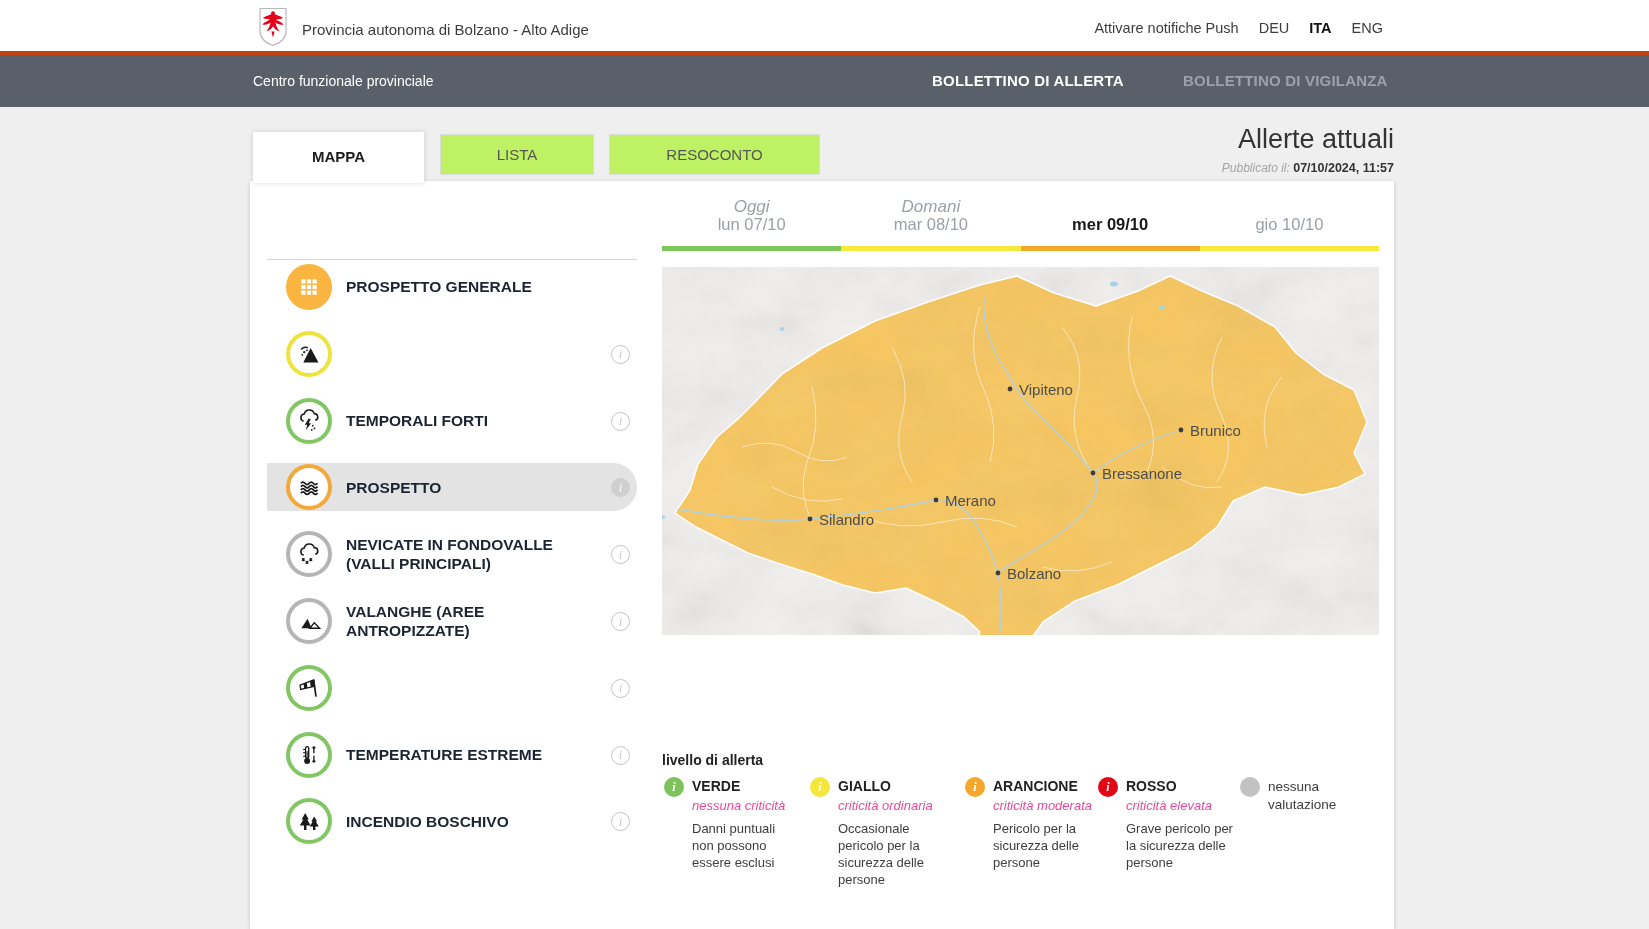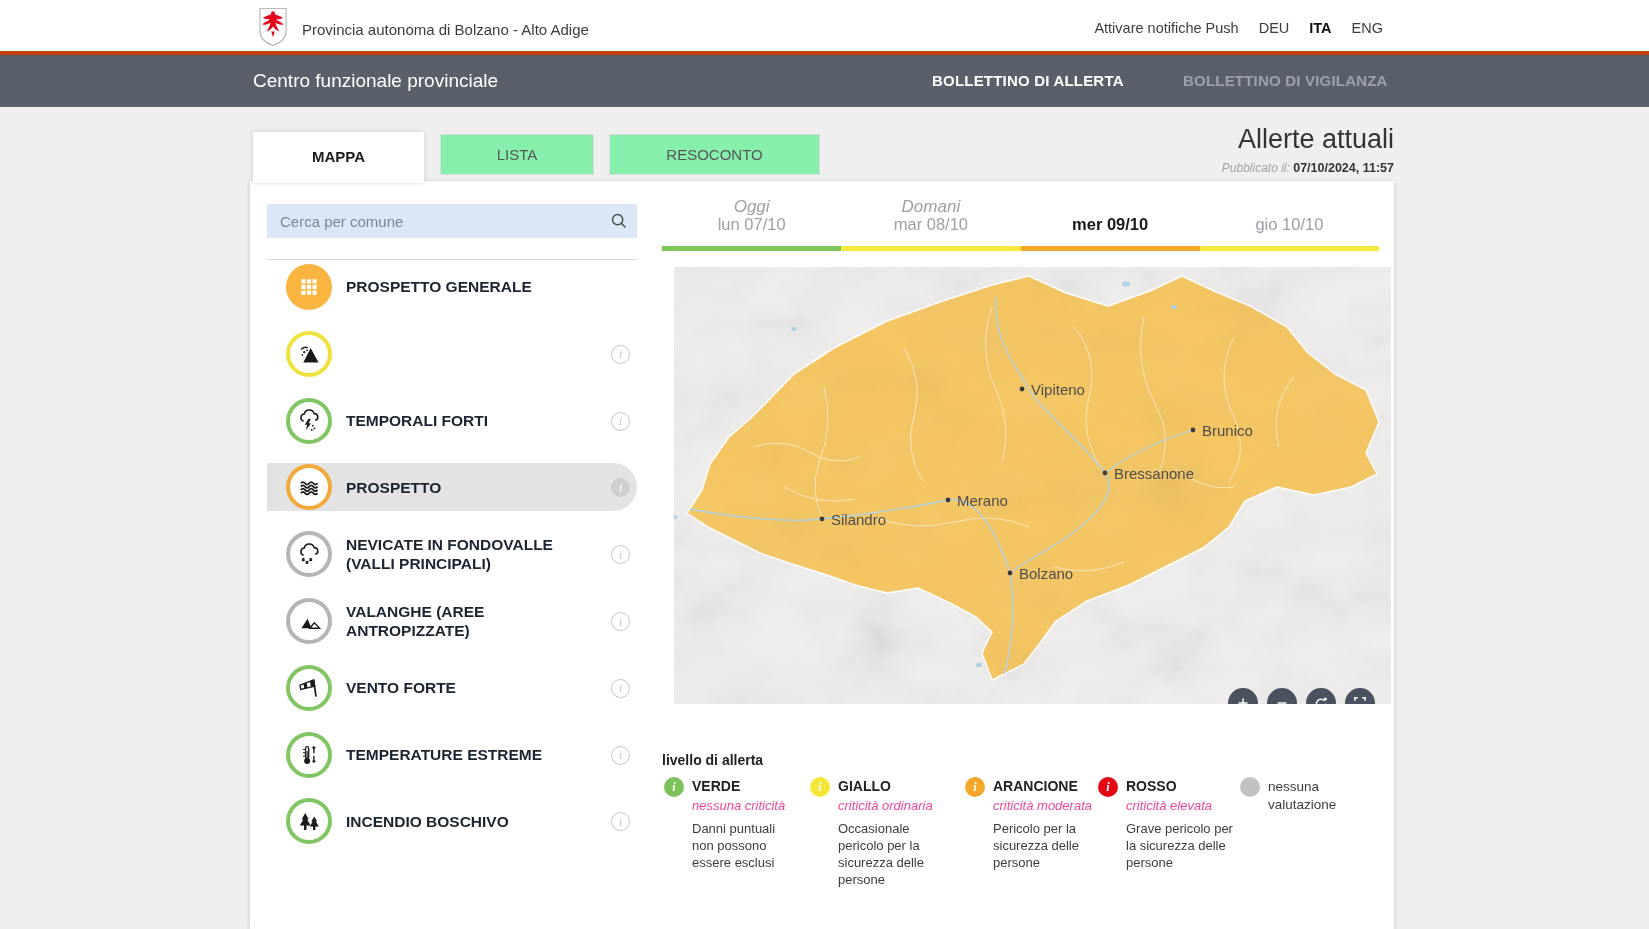--- a/index.html
+++ b/index.html
@@ -18,7 +18,7 @@
 
   
   .navbar { position:absolute; left:0; top:55px; width:100%; height:52px; background:#5a6069; z-index:5; }
-  .nav-title { position:absolute; left:253px; top:0; line-height:52px; color:#fff; font-size:19px; }
+  .nav-title { position:absolute; left:253px; top:0; line-height:52px; color:#fff; font-size:14px; }
   .nav-link { position:absolute; top:0; line-height:52px; font-size:15px; font-weight:bold;
               letter-spacing:.2px; cursor:pointer; }
   .nav-link.allerta { left:932px; color:#ffffff; }

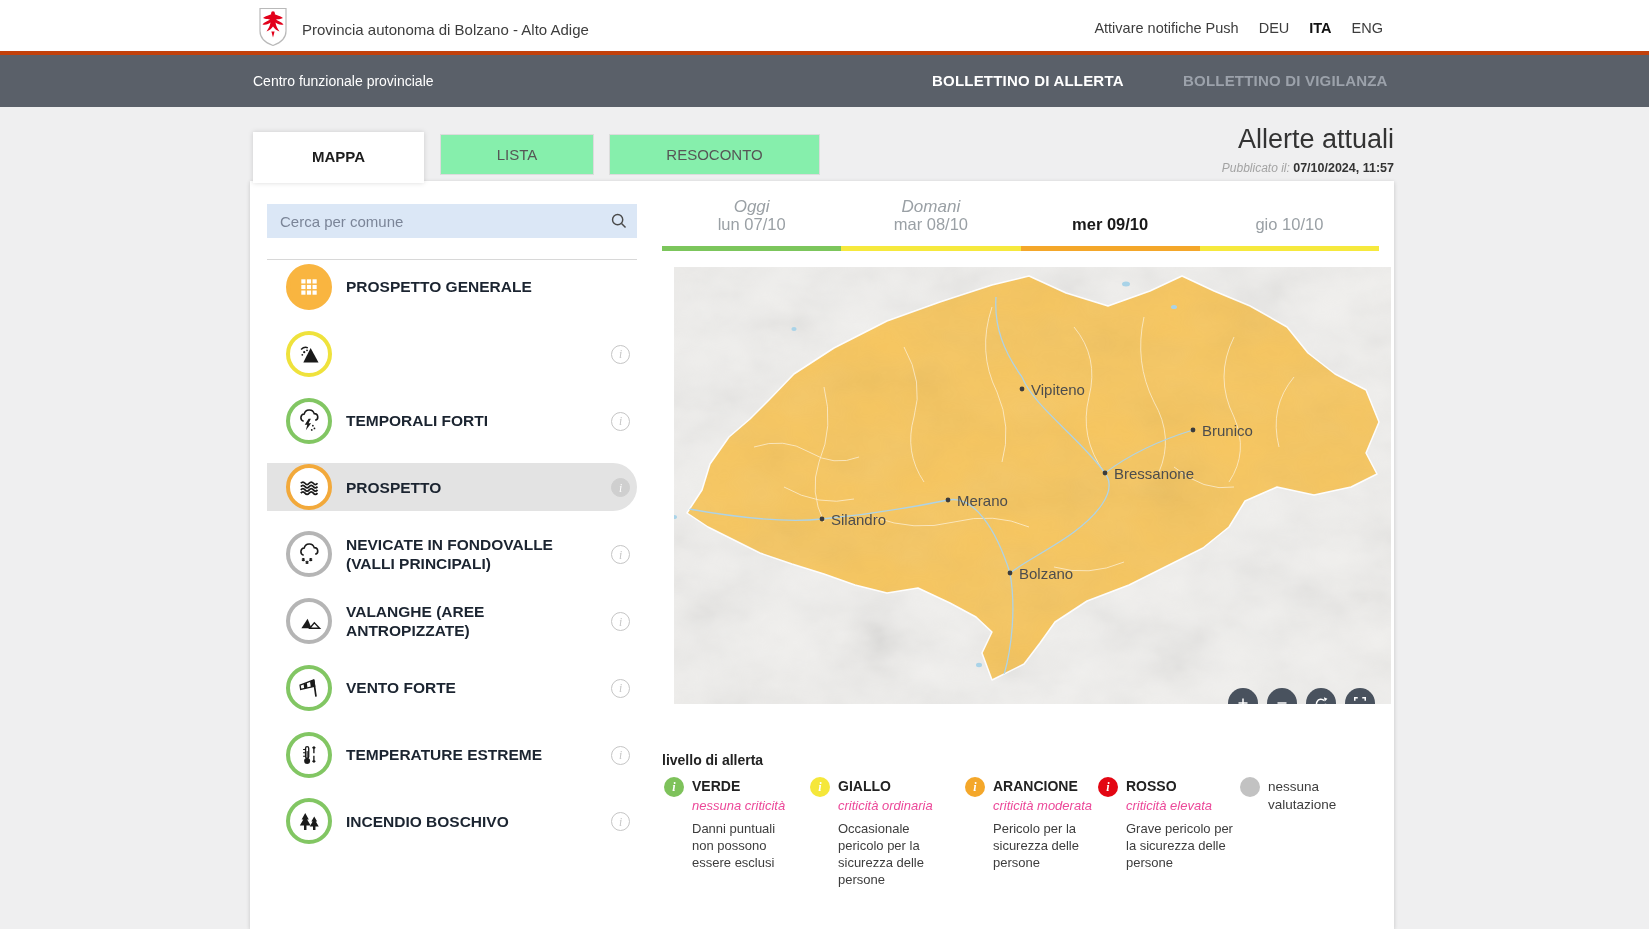--- a/index.html
+++ b/index.html
@@ -26,7 +26,7 @@
 
   
   .tab { position:absolute; text-align:center; font-size:15px; cursor:pointer; }
-  .tab.inactive { top:134px; height:41px; line-height:39px; background:#86efac;
+  .tab.inactive { top:134px; height:41px; line-height:39px; background:#bef264;
                   border:1px solid #dcdcdc; color:#565656; }
   .tab.active { top:132px; height:51px; line-height:49px; background:#fff; color:#1d1d1d;
                 font-weight:bold; box-shadow:0 0 5px rgba(0,0,0,.15); z-index:3; }

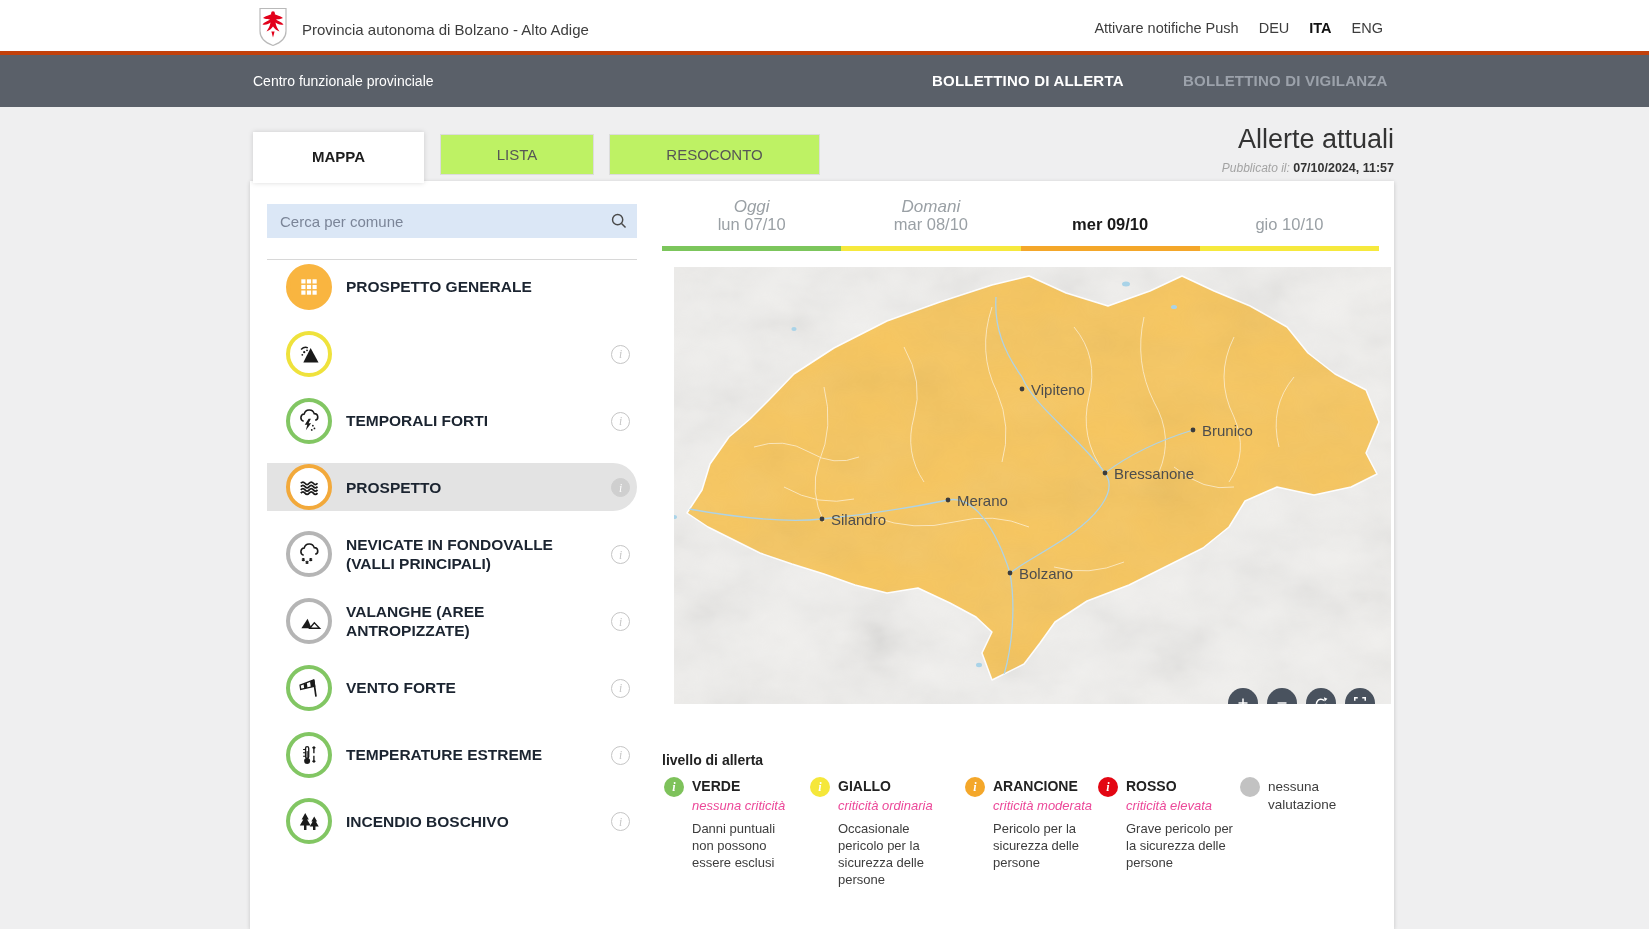--- a/index.html
+++ b/index.html
@@ -140,15 +140,6 @@
 
   <div class="card">
 
-    <div class="search-box">
-      <input type="text" placeholder="Cerca per comune" style="">
-      <span class="search-ic">
-        <svg viewBox="0 0 22 22">
-            <circle cx="9.5" cy="9.5" r="5.6" fill="none" stroke="#4a4a4a" stroke-width="1.6"></circle>
-            <line x1="13.8" y1="13.8" x2="18.2" y2="18.2" stroke="#4a4a4a" stroke-width="1.6"></line>
-          </svg>
-      </span>
-    </div>
     <div class="side-divider"></div>
     <div id="side-items">
         <div class="side-item" style="top: 76px;">

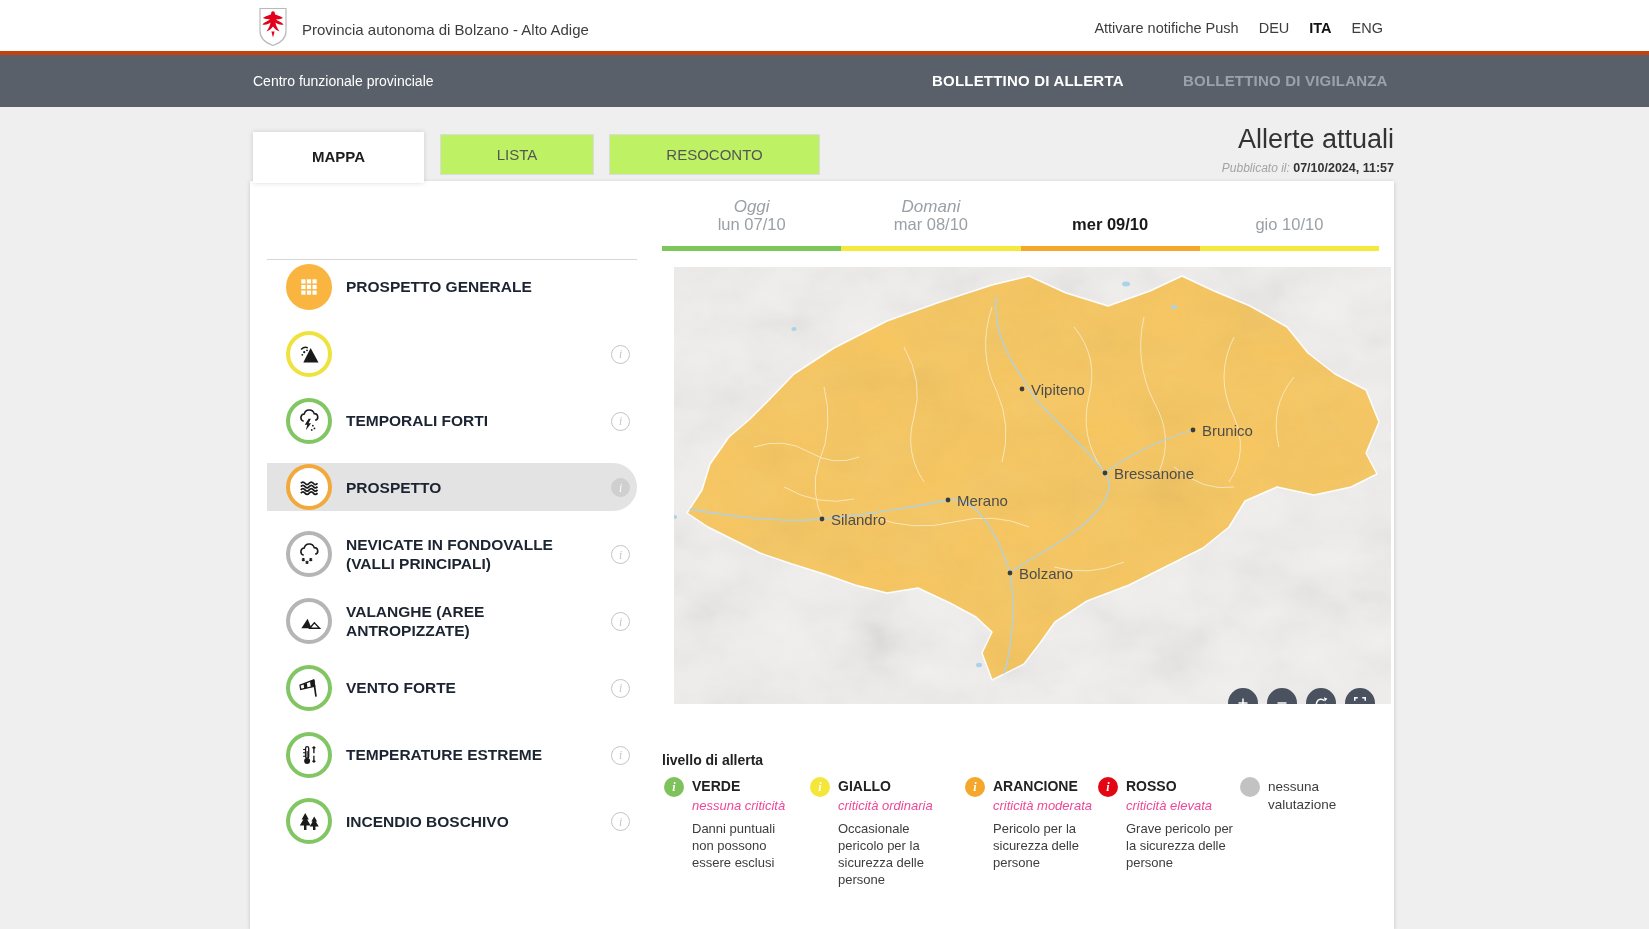--- a/index.html
+++ b/index.html
@@ -73,7 +73,7 @@
   .date-bar { position:absolute; left:0; bottom:0; width:100%; height:5px; }
 
   
-  .map { position:absolute; left:424px; top:86px; width:717px; height:437px; overflow:hidden;padding-left:18px; }
+  .map { position:absolute; left:412px; top:86px; width:717px; height:368px; overflow:hidden;padding-left:18px; }
   .map svg.base { position:absolute; left:0; top:0; }
   .map-btn { position:absolute; width:30px; height:30px; border-radius:50%; background:#49525e;
              color:#fff; display:flex; align-items:center; justify-content:center; cursor:pointer; top:421px; }

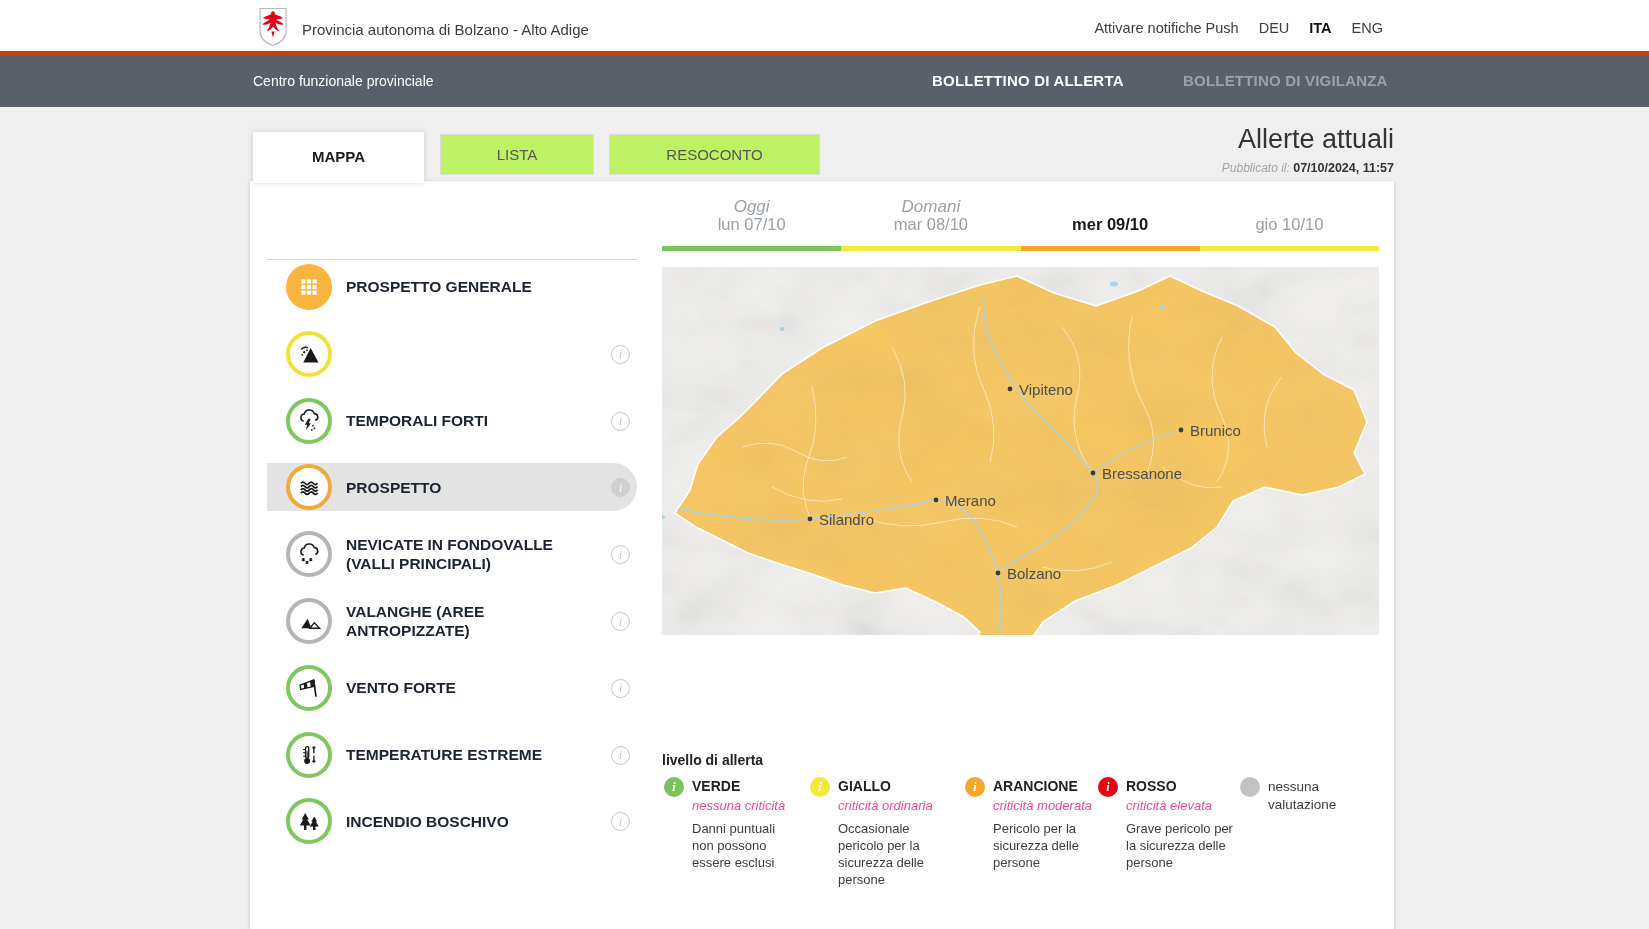--- a/index.html
+++ b/index.html
@@ -235,7 +235,6 @@
               </g>
             </svg>
           </span>
-          <span class="side-label">VENTO FORTE</span>
           <span class="info">i</span>
         </div>
         <div class="side-item" style="top: 543.6px;">

